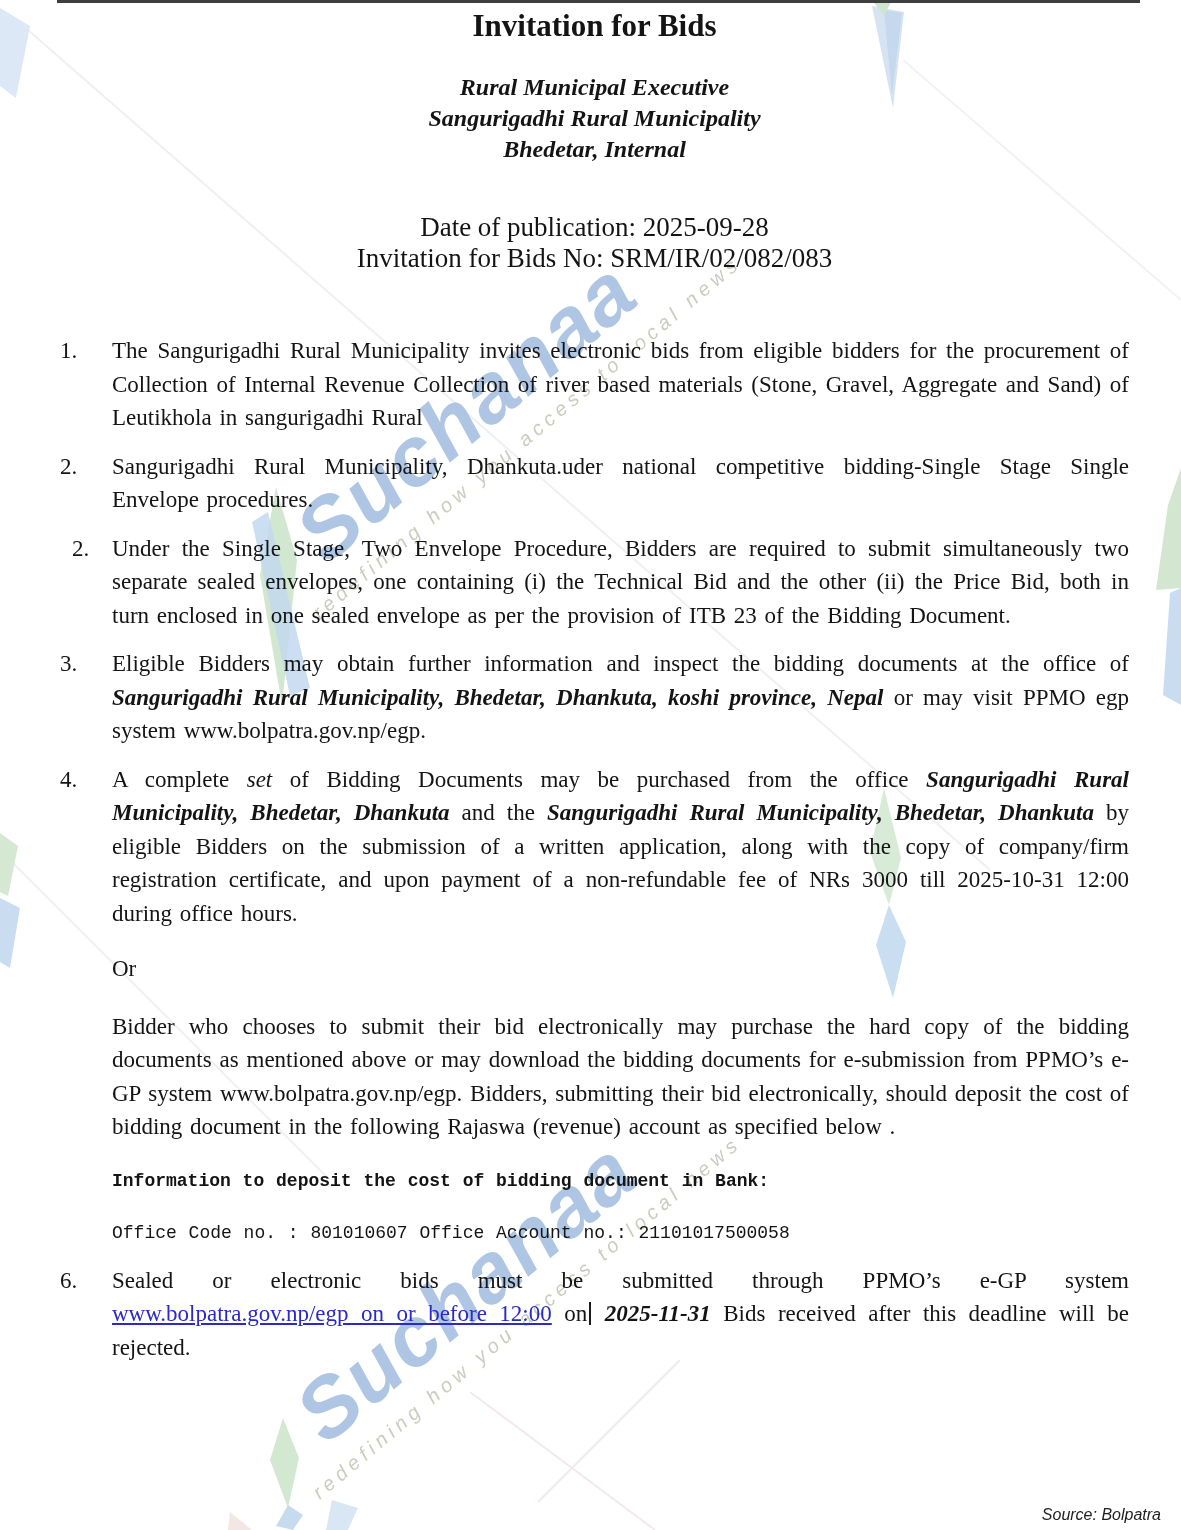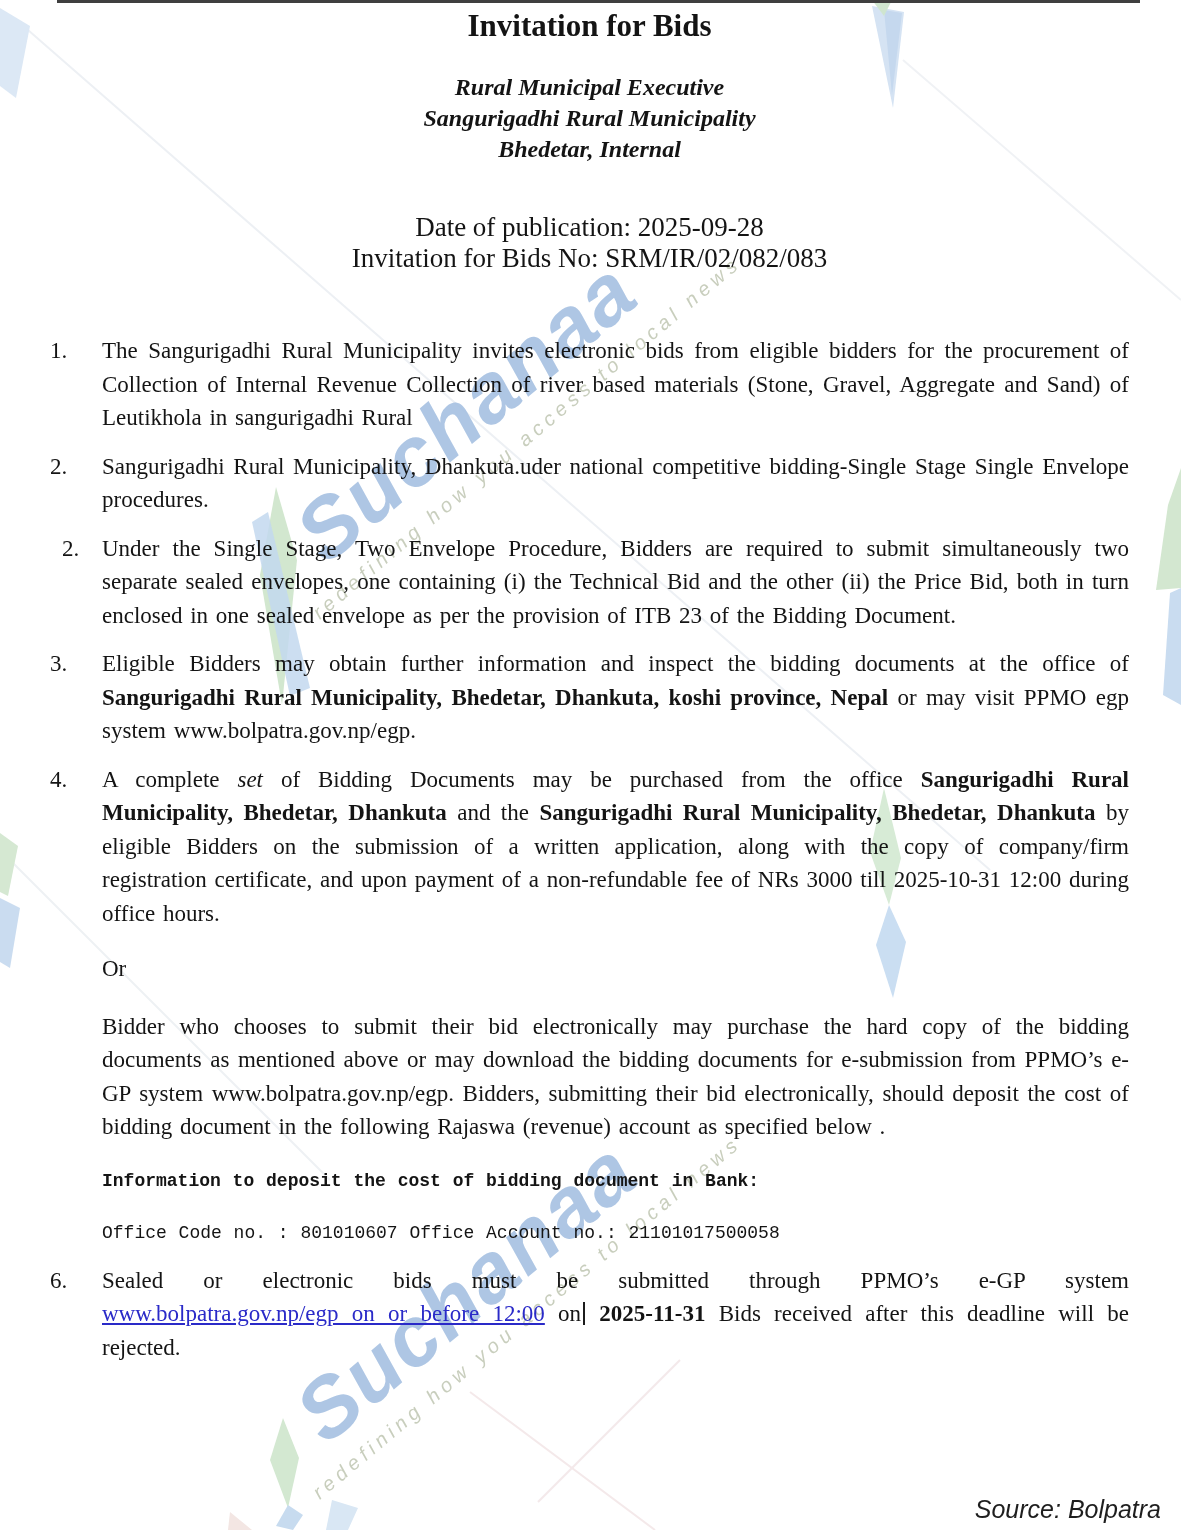--- a/index.html
+++ b/index.html
@@ -27,7 +27,7 @@
     white-space:nowrap; margin-top:6px; transform:translateX(30px);
   }
   
-  .content{position:absolute;z-index:2;top:0;left:50px;right:52px;}
+  .content{position:absolute;z-index:2;top:0;left:60px;right:52px;}
   .title{margin-top:8px;text-align:center;font-size:31px;font-weight:bold;}
   .org{margin-top:28px;text-align:center;font-size:24px;font-weight:bold;font-style:italic;line-height:31px;}
   .dates{margin-top:47px;text-align:center;font-size:27px;line-height:31px;}

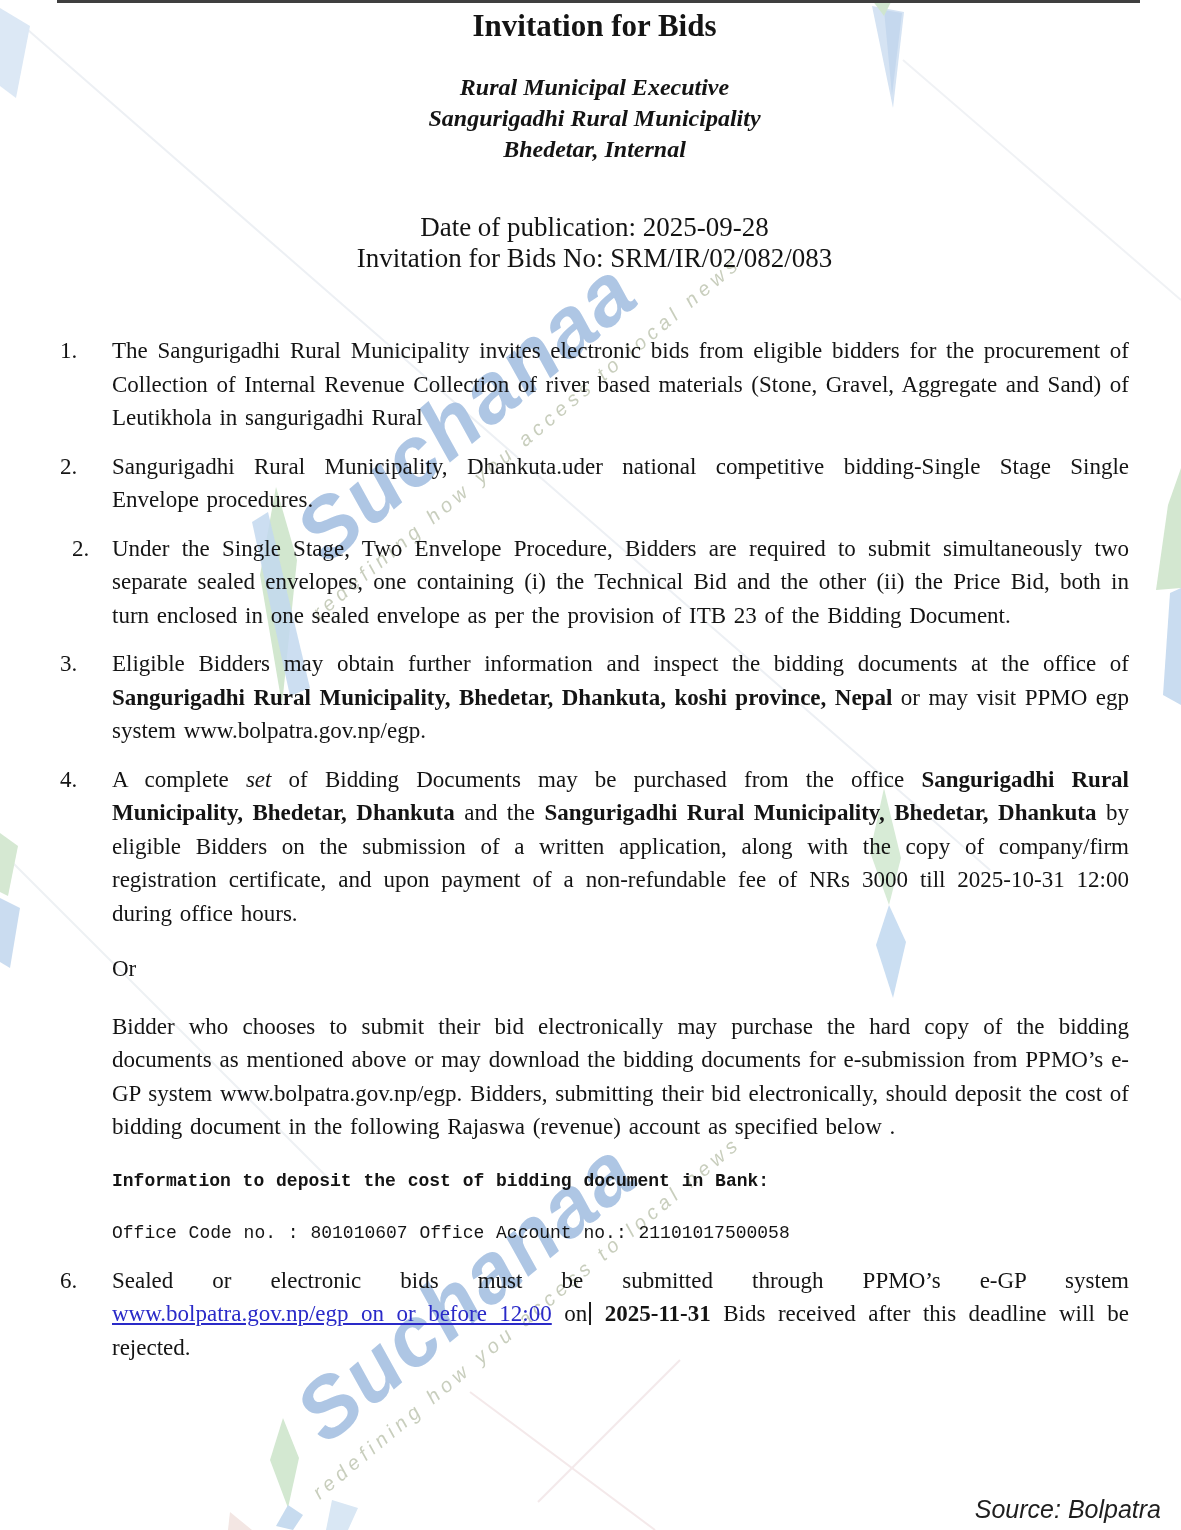--- a/index.html
+++ b/index.html
@@ -46,7 +46,7 @@
   .block.item6{margin-top:14px;}
   .seg-n{} 
   .seg-i{font-style:italic;}
-  .seg-bi{font-weight:bold;}
+  .seg-bi{font-weight:bold;font-style:italic;}
   .seg-a{color:var(--link,#2a2ac8);text-decoration:underline;white-space:nowrap;}
   .seg-bar{display:inline-block;width:2px;height:23px;background:#1c1c1c;vertical-align:-4px;margin:0 1px 0 2px;}
   .source{

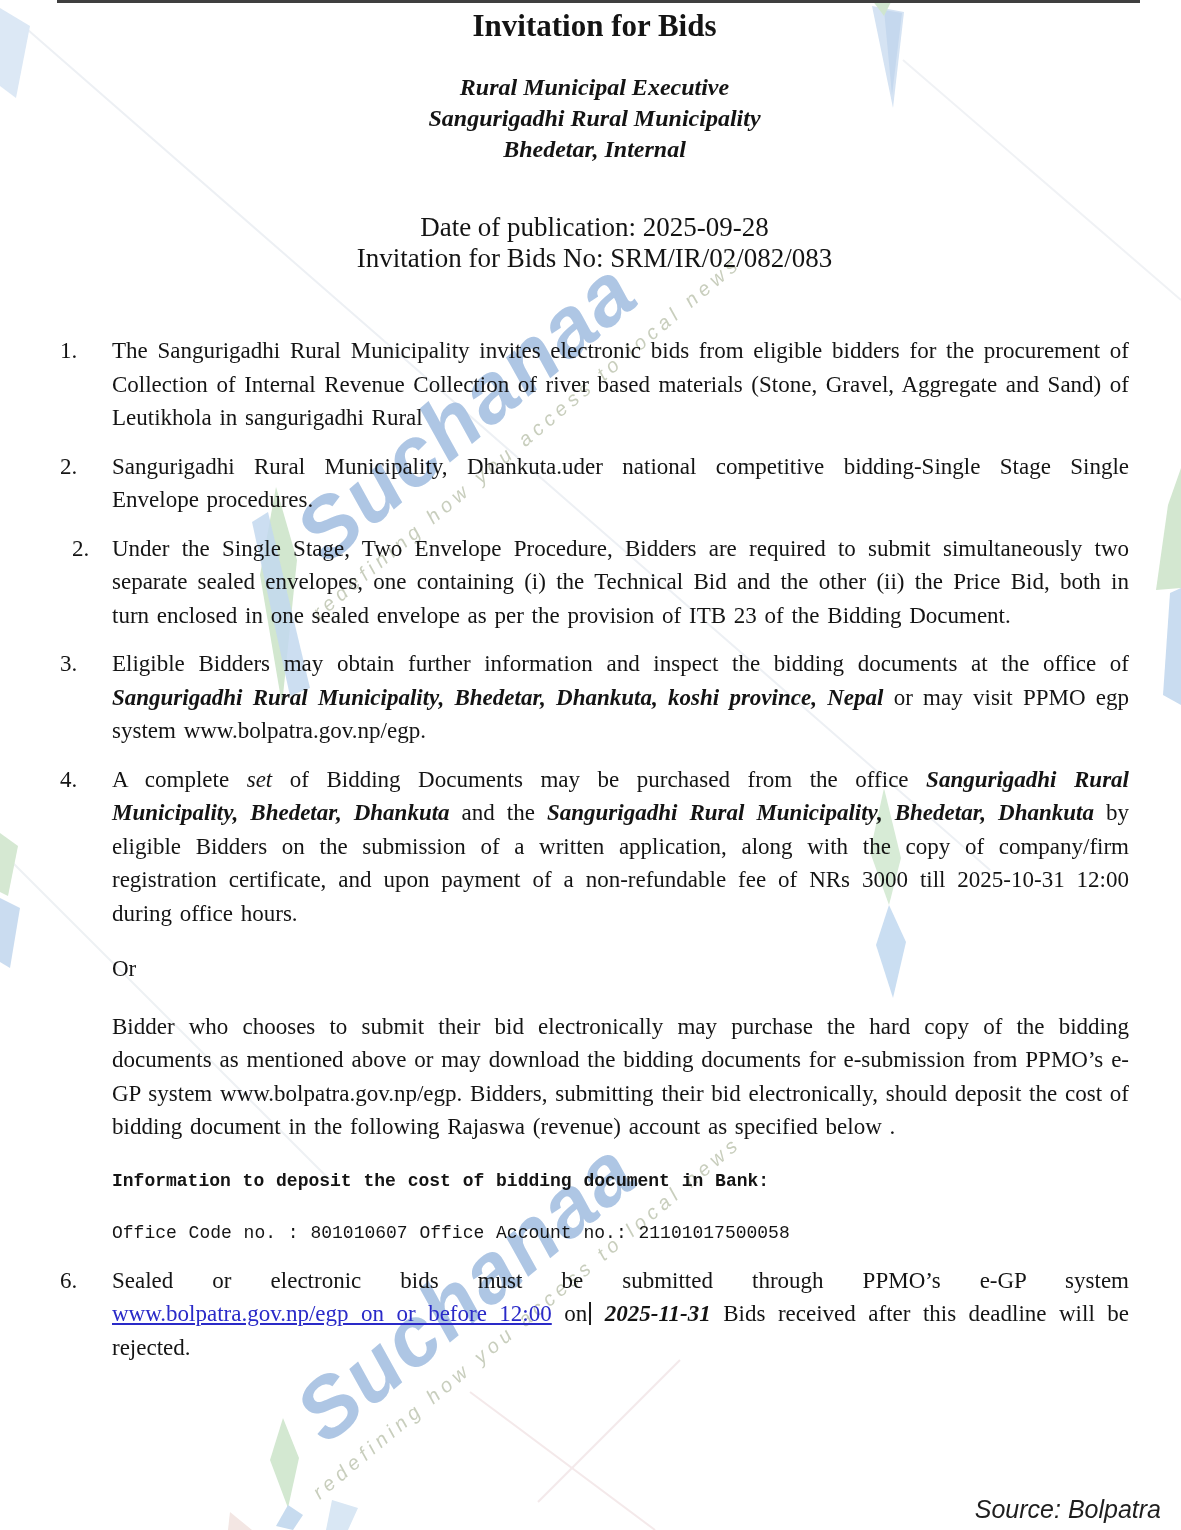--- a/index.html
+++ b/index.html
@@ -51,7 +51,7 @@
   .seg-bar{display:inline-block;width:2px;height:23px;background:#1c1c1c;vertical-align:-4px;margin:0 1px 0 2px;}
   .source{
     position:absolute;right:20px;bottom:6px;z-index:2;
-    font-family:"Liberation Sans", sans-serif;font-style:italic;font-size:25px;color:#1e1e1e;
+    font-family:"Liberation Sans", sans-serif;font-style:italic;font-size:16px;color:#1e1e1e;
   }
 </style>
 </head>

